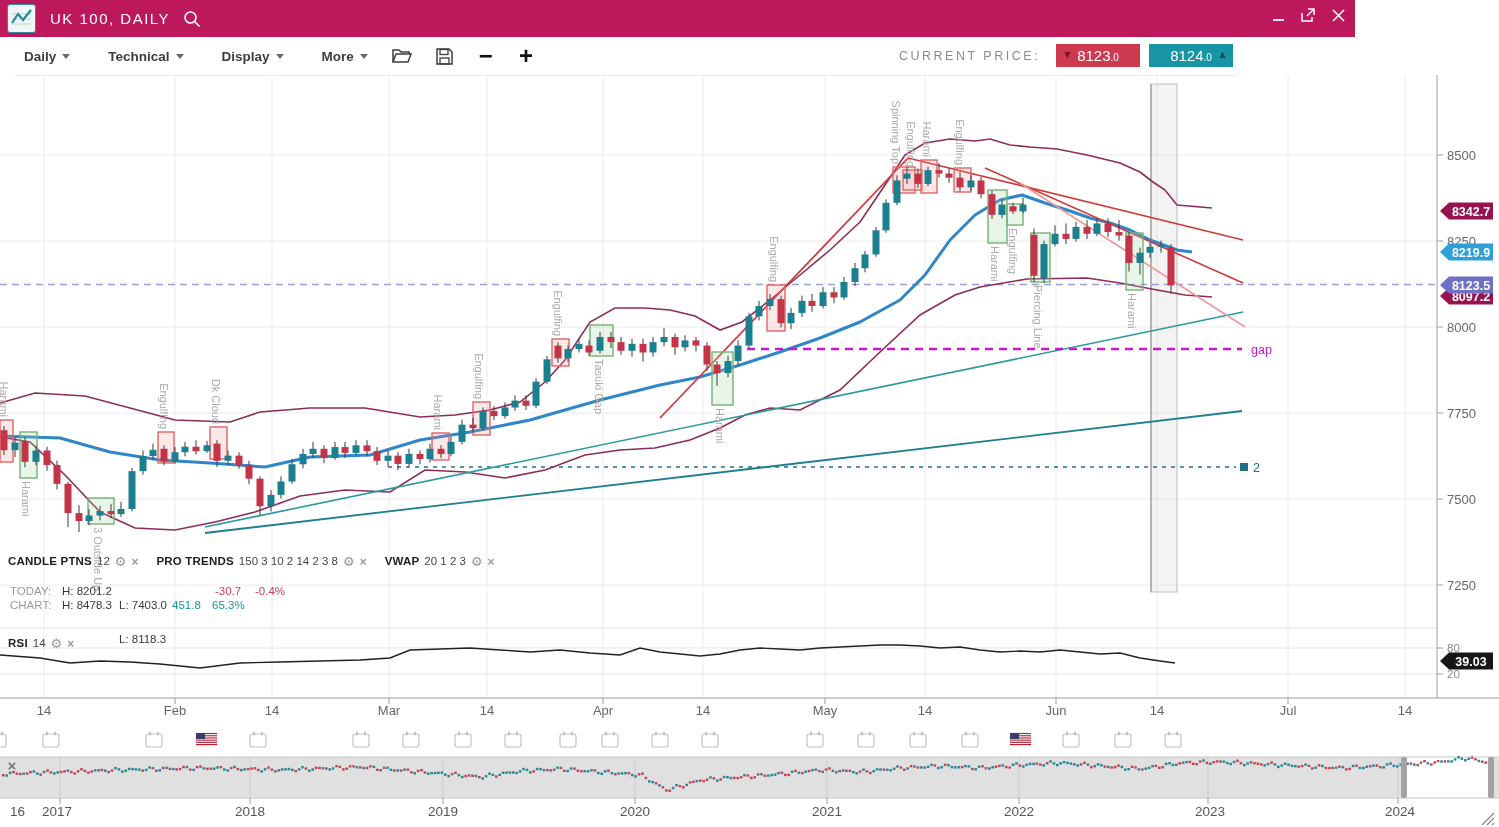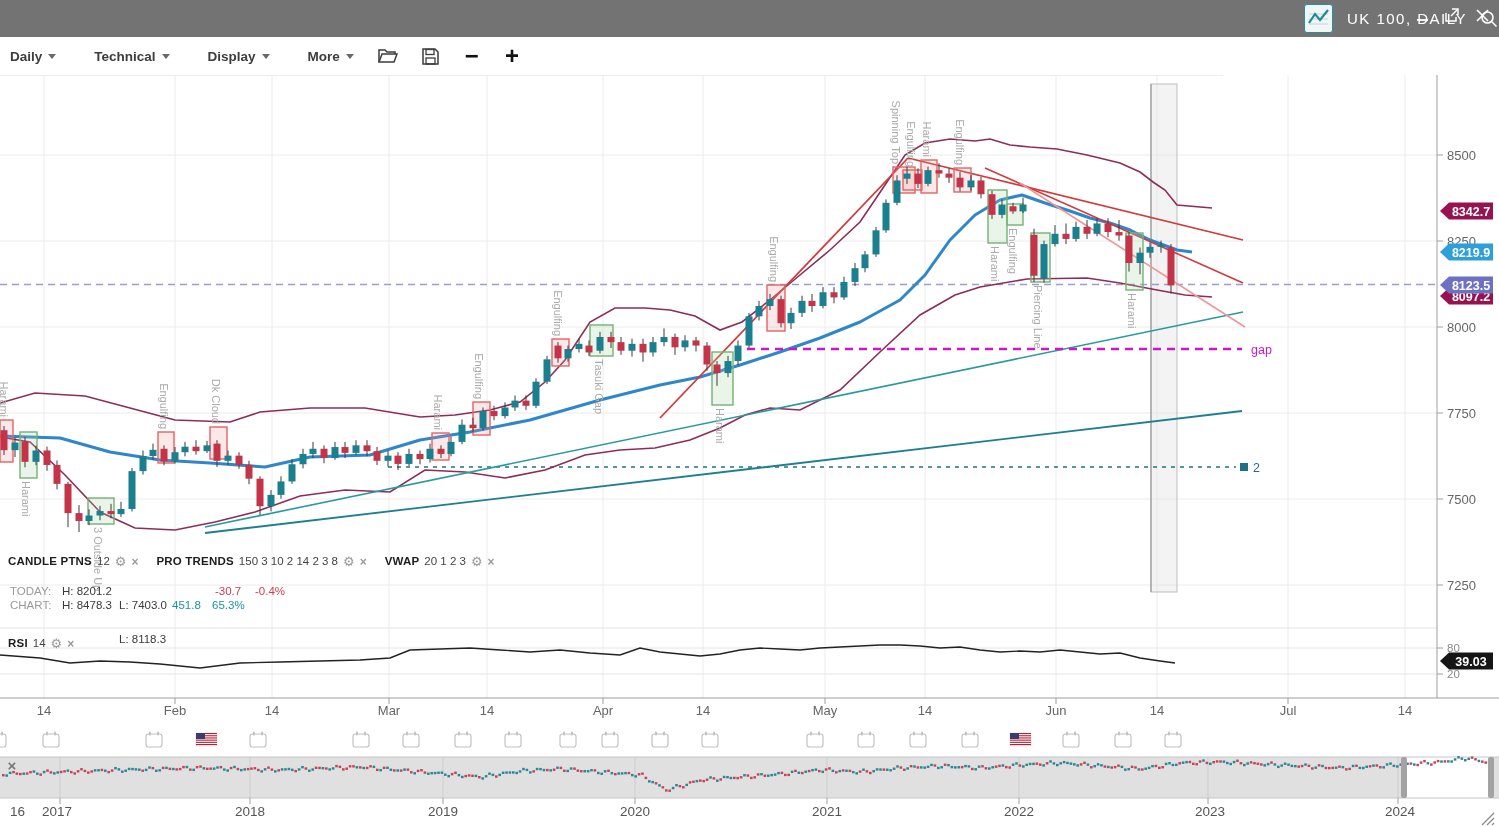--- a/index.html
+++ b/index.html
@@ -6,7 +6,7 @@
   #app{position:relative;width:1499px;height:827px;overflow:hidden;background:#fff;}
   .abs{position:absolute;}
   
-  #titlebar{position:absolute;left:0;top:0;width:1499px;height:37px;background:#737373;display:flex;align-items:center;justify-content:flex-end;}
+  #titlebar{position:absolute;left:0;top:0;width:1355px;height:37px;background:#be185d;display:flex;align-items:center;}
   #logo{width:27px;height:27px;margin-left:7px;border-radius:3px;background:#f0f6f6;border:1px solid #2a8f9c;display:flex;align-items:center;justify-content:center;}
   #title{color:#fff;font-size:15px;letter-spacing:1.5px;margin-left:14px;font-weight:400;}
   #search{margin-left:12px;cursor:pointer;}

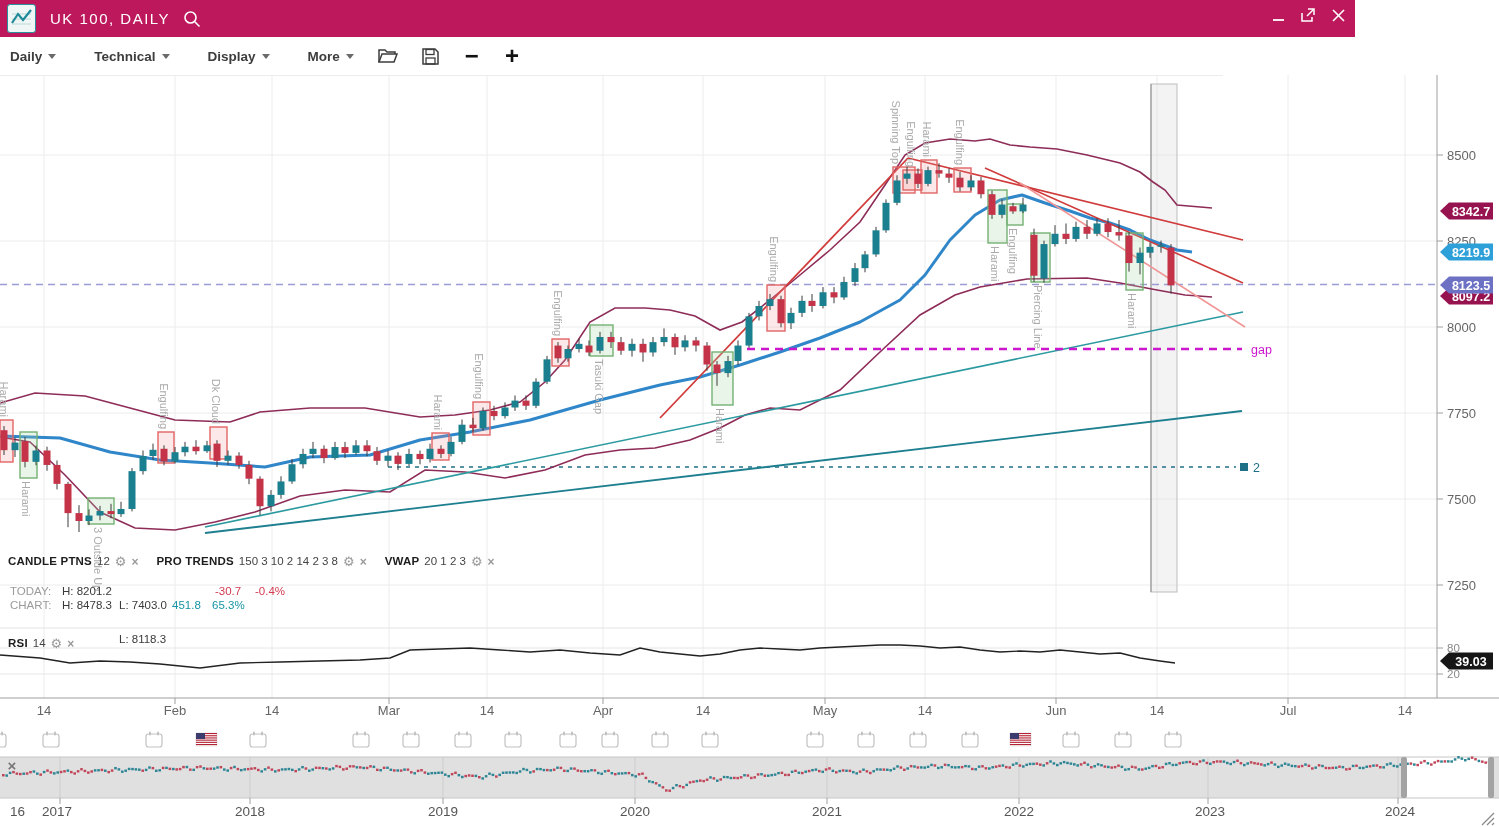--- a/index.html
+++ b/index.html
@@ -13,7 +13,7 @@
   #wincontrols{position:absolute;right:8px;top:6px;display:flex;align-items:center;gap:12px;color:#fff;}
   #wincontrols .wc{cursor:pointer;width:18px;height:18px;display:flex;align-items:center;justify-content:center;}
   
-  #toolbar{position:absolute;left:0;top:37px;width:1223px;height:38px;background:#fff;border-bottom:1px solid #ececec;display:flex;align-items:center;}
+  #toolbar{position:absolute;left:14px;top:37px;width:1223px;height:38px;background:#fff;border-bottom:1px solid #ececec;display:flex;align-items:center;}
   .menu{display:flex;align-items:center;gap:6px;margin-left:38px;cursor:pointer;color:#3d3d3d;font-size:13.5px;font-weight:700;}
   .menu:first-child{margin-left:10px;}
   .caret{width:0;height:0;border-left:4.5px solid transparent;border-right:4.5px solid transparent;border-top:5px solid #6a6a6a;}

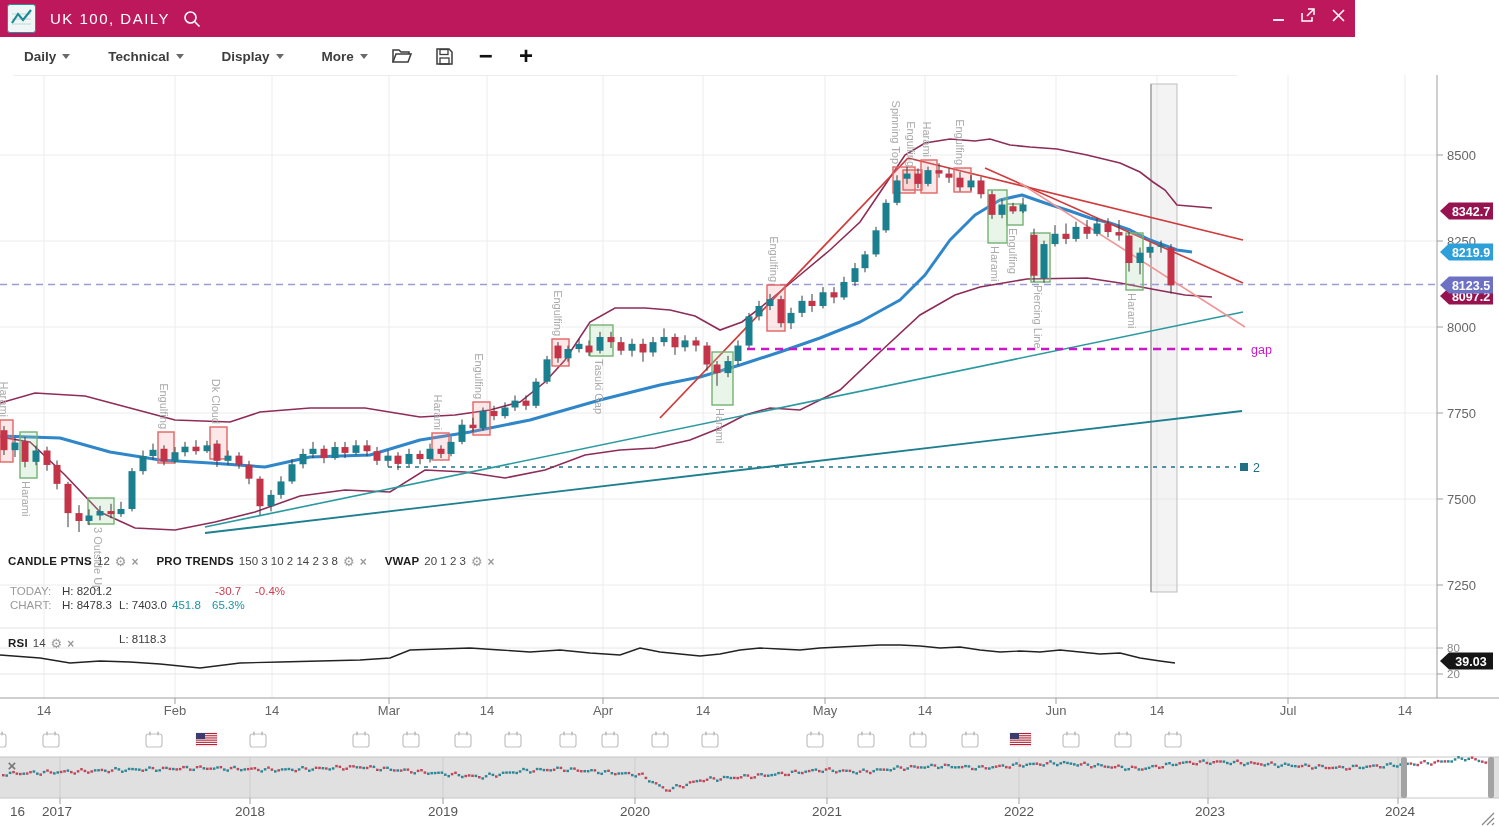--- a/index.html
+++ b/index.html
@@ -1065,6 +1065,18 @@
     </div>
     <div class="zoomtxt">−</div>
     <div class="zoomtxt">+</div>
+    <div id="priceblock">
+      <span id="cplabel">CURRENT PRICE:</span>
+      <div class="pricebtn" id="sellbtn" style="background: rgb(206, 58, 80);">
+        <span class="arr" style="left:6px;color:#7d1728;">▼</span>
+        <span id="sellval"><span>8123</span><span class="dec">.0</span></span>
+      </div>
+      <div style="width:9px;"></div>
+      <div class="pricebtn" id="buybtn" style="background: rgb(23, 149, 164);">
+        <span id="buyval"><span>8124</span><span class="dec">.0</span></span>
+        <span class="arr" style="right:5px;color:#0c4f5a;">▲</span>
+      </div>
+    </div>
   </div>
 
   <div class="legendrow" style="left:8px;top:555px;">

